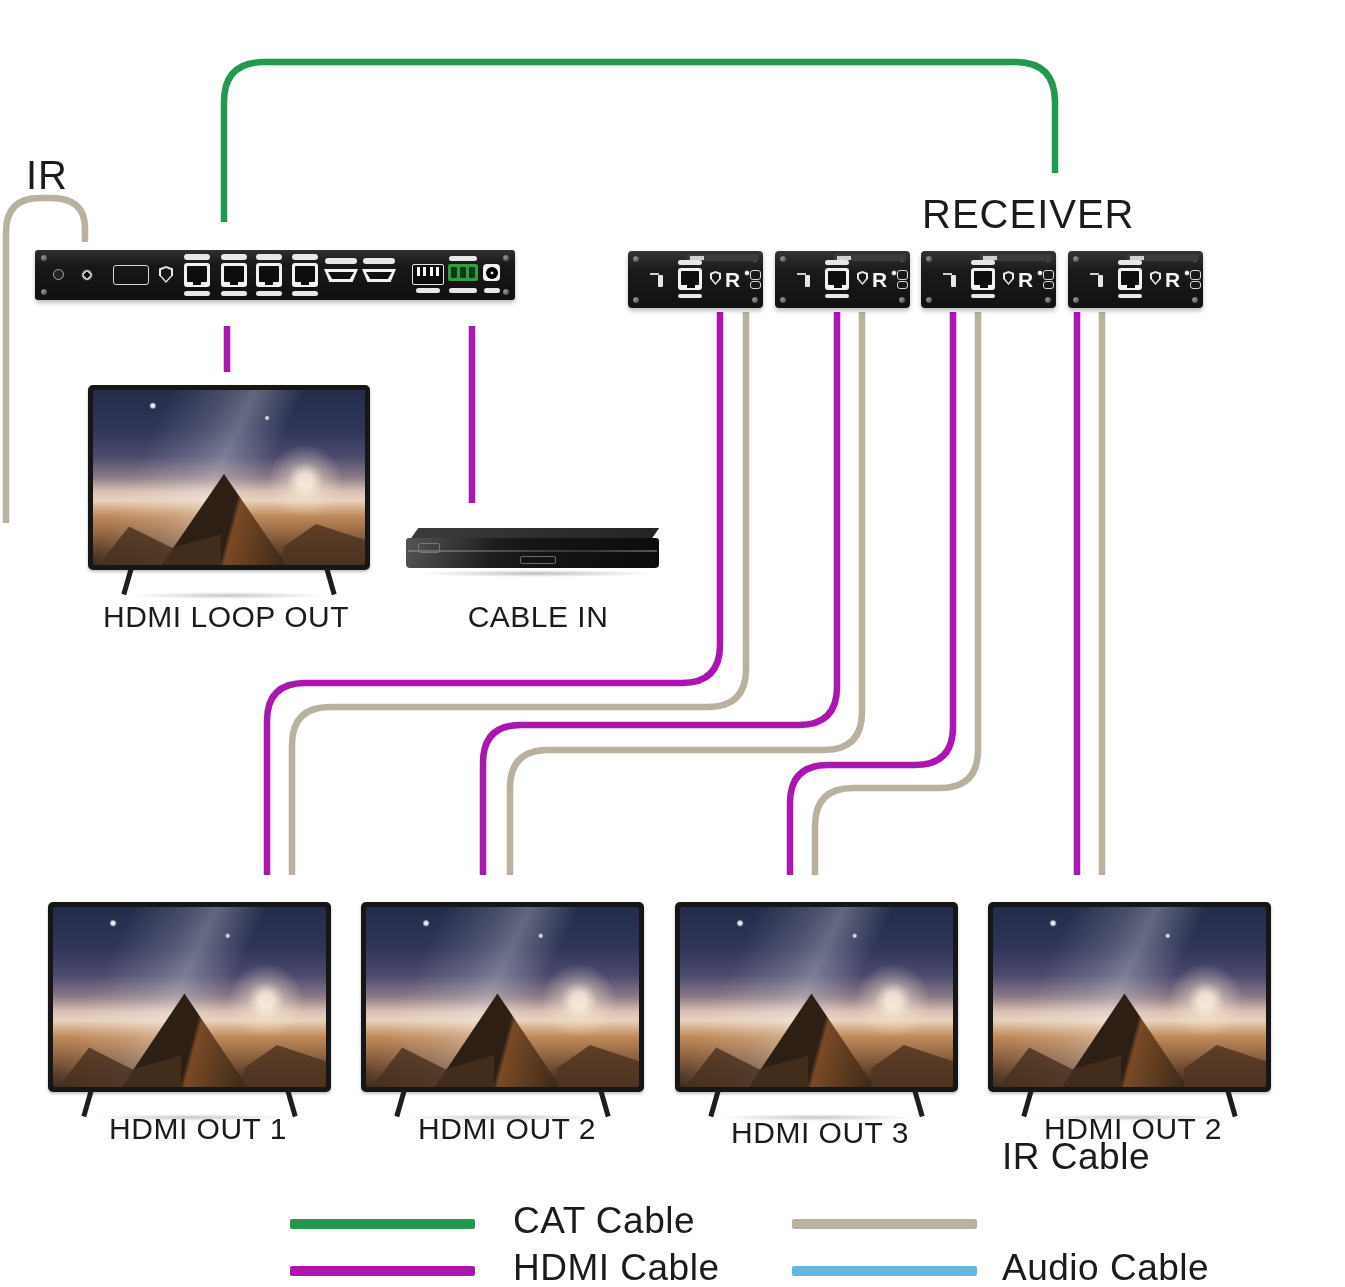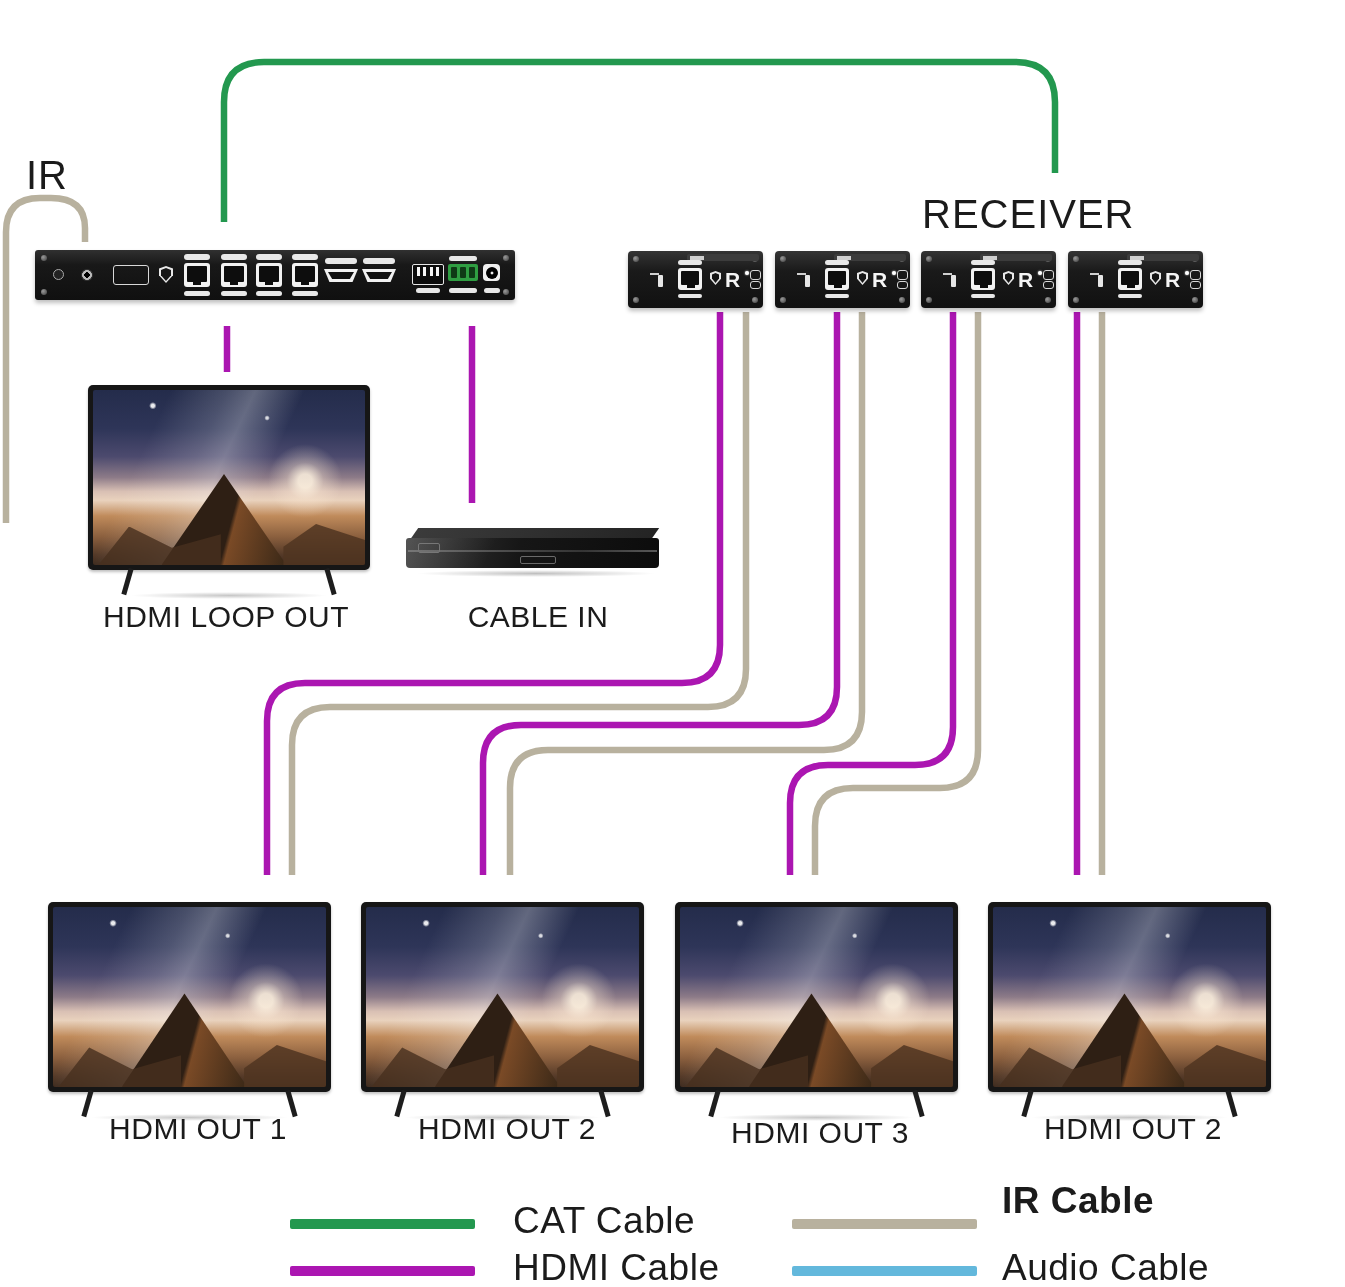--- a/index.html
+++ b/index.html
@@ -366,7 +366,7 @@
     <span class="swatch" style="left: 290px; top: 1219px; background-color: rgb(35, 152, 79);"></span>
     <span class="lbl legend-label" style="left:513px;top:1200px;">CAT Cable</span>
     <span class="swatch" style="left: 792px; top: 1219px; background-color: rgb(184, 177, 158);"></span>
-    <span class="lbl legend-label" style="left:1002px;top:1180px;font-weight:bold;">IR Cable</span>
+    <span class="lbl legend-label" style="left:1002px;top:1136px;">IR Cable</span>
     <span class="swatch" style="left: 290px; top: 1266px; background-color: rgb(171, 22, 177);"></span>
     <span class="lbl legend-label" style="left:513px;top:1247px;">HDMI Cable</span>
     <span class="swatch" style="left: 792px; top: 1266px; background-color: rgb(99, 184, 220);"></span>

